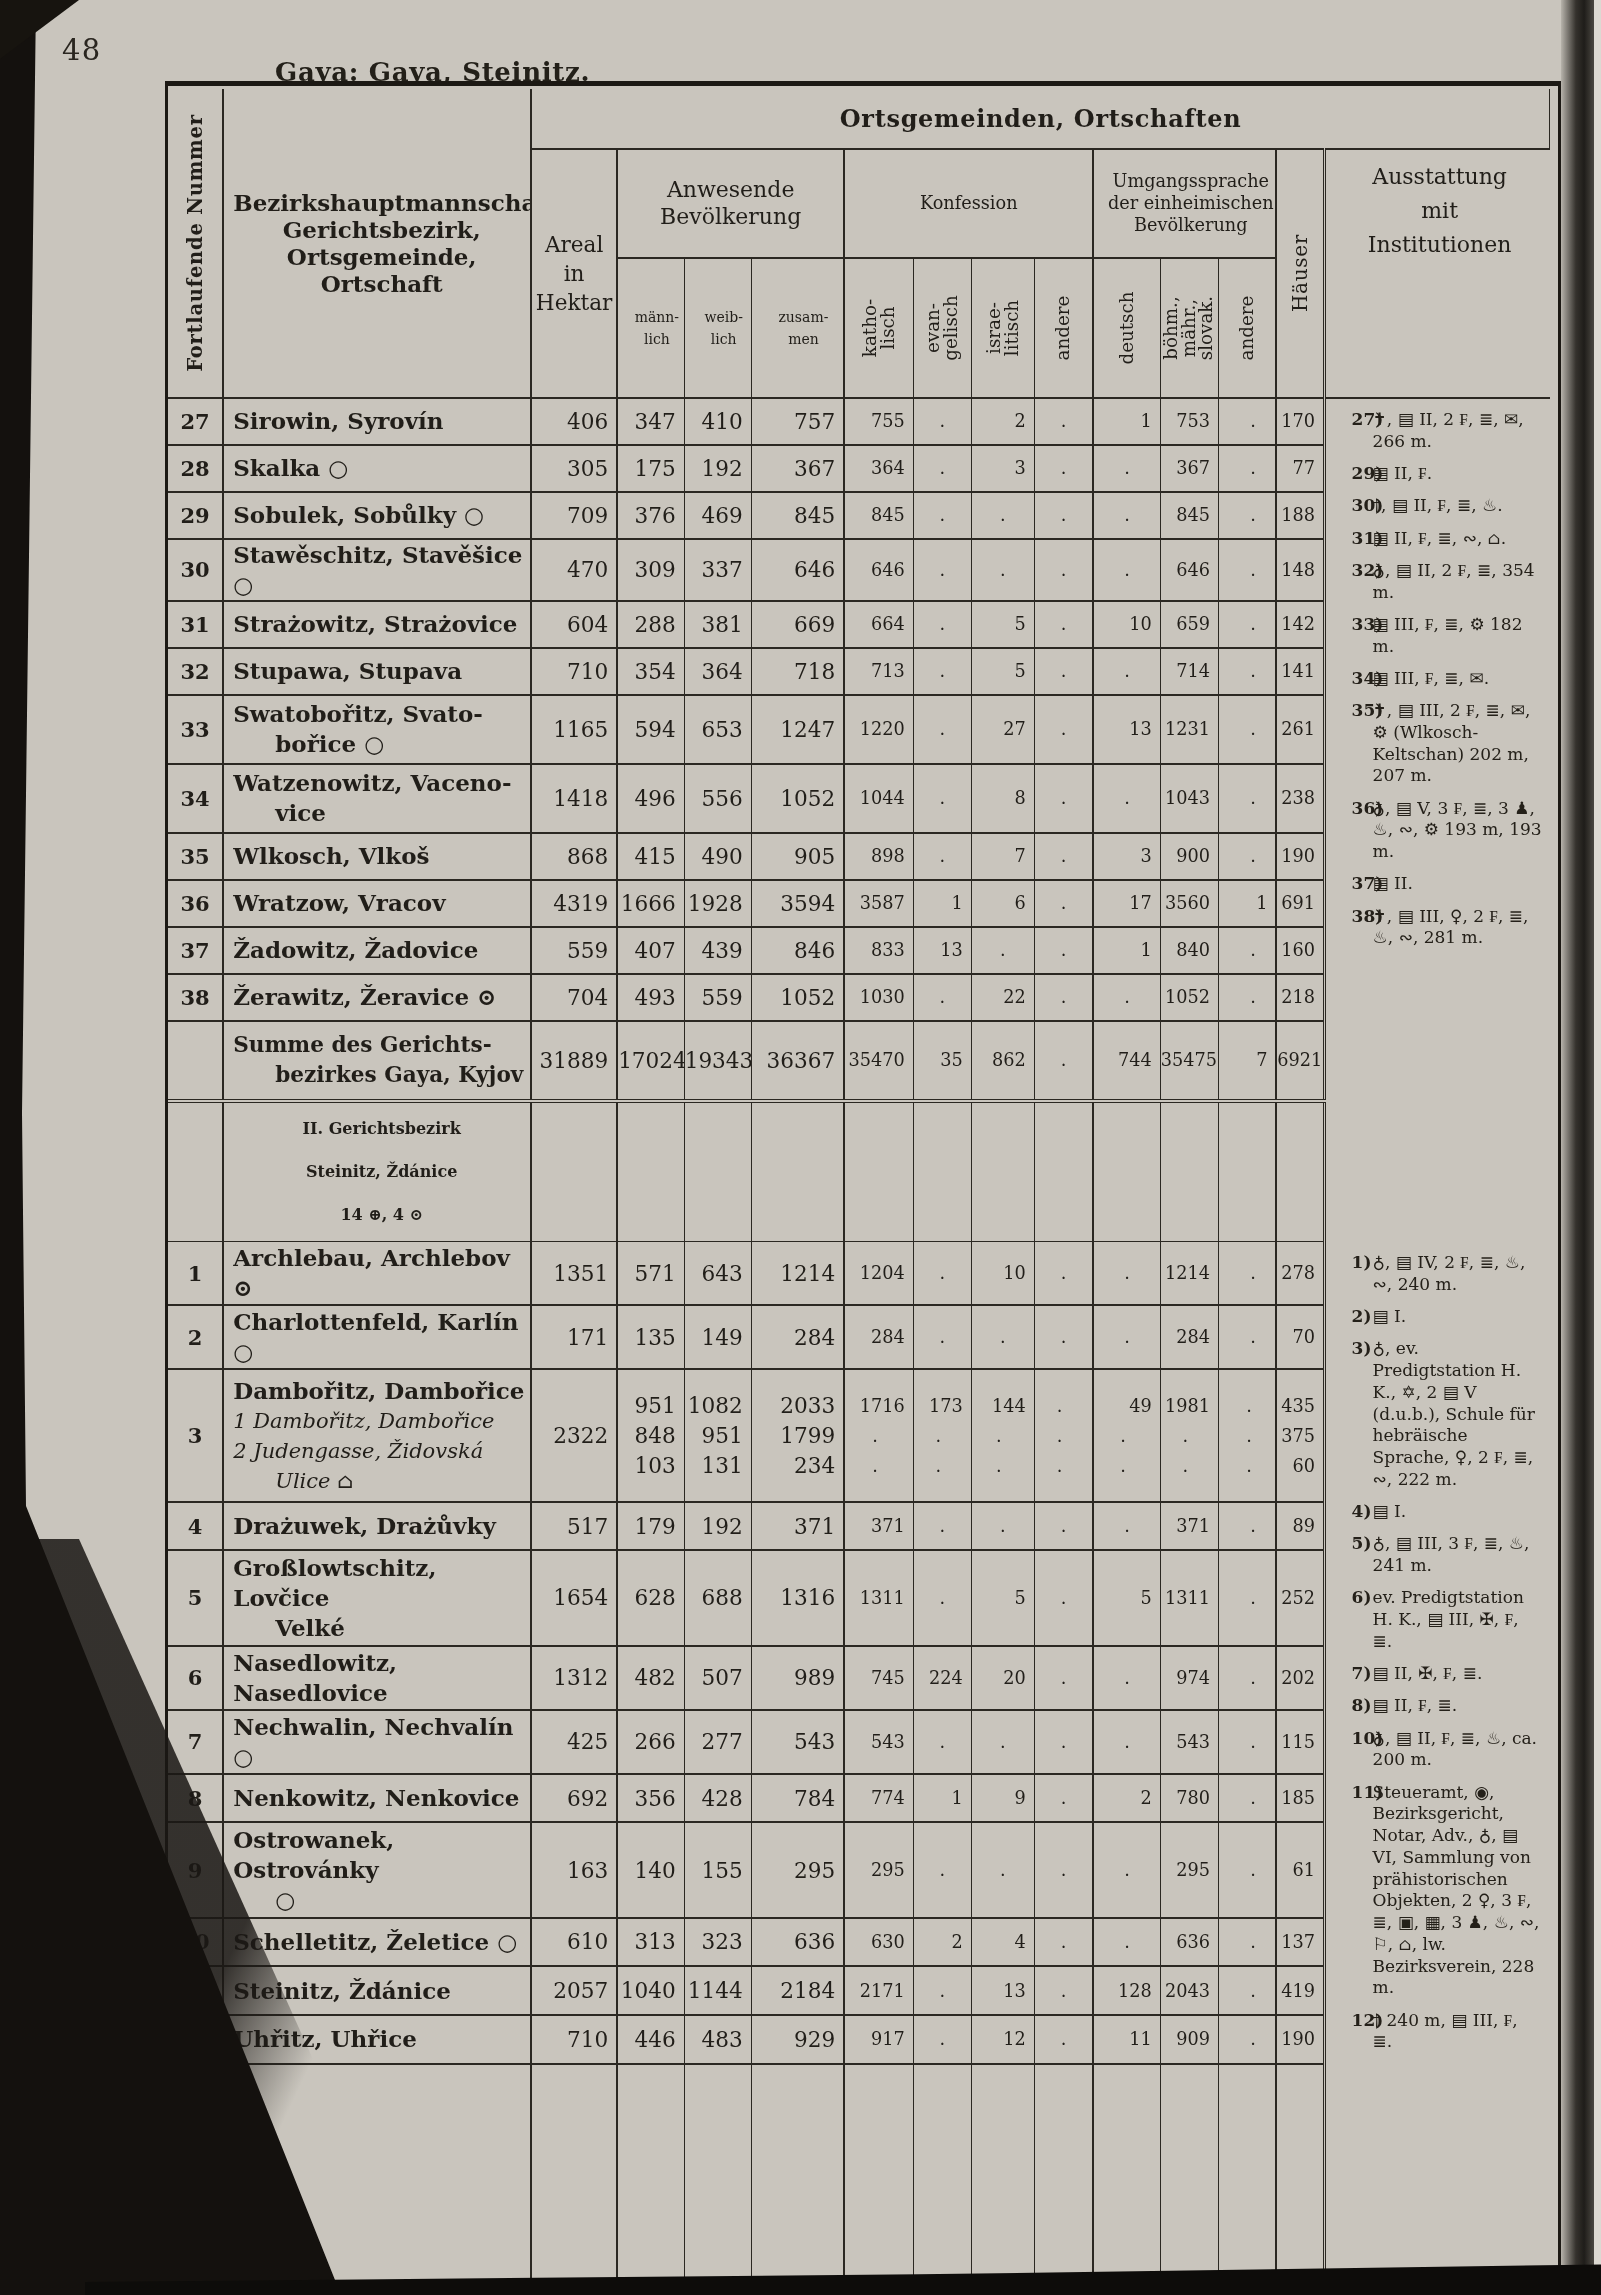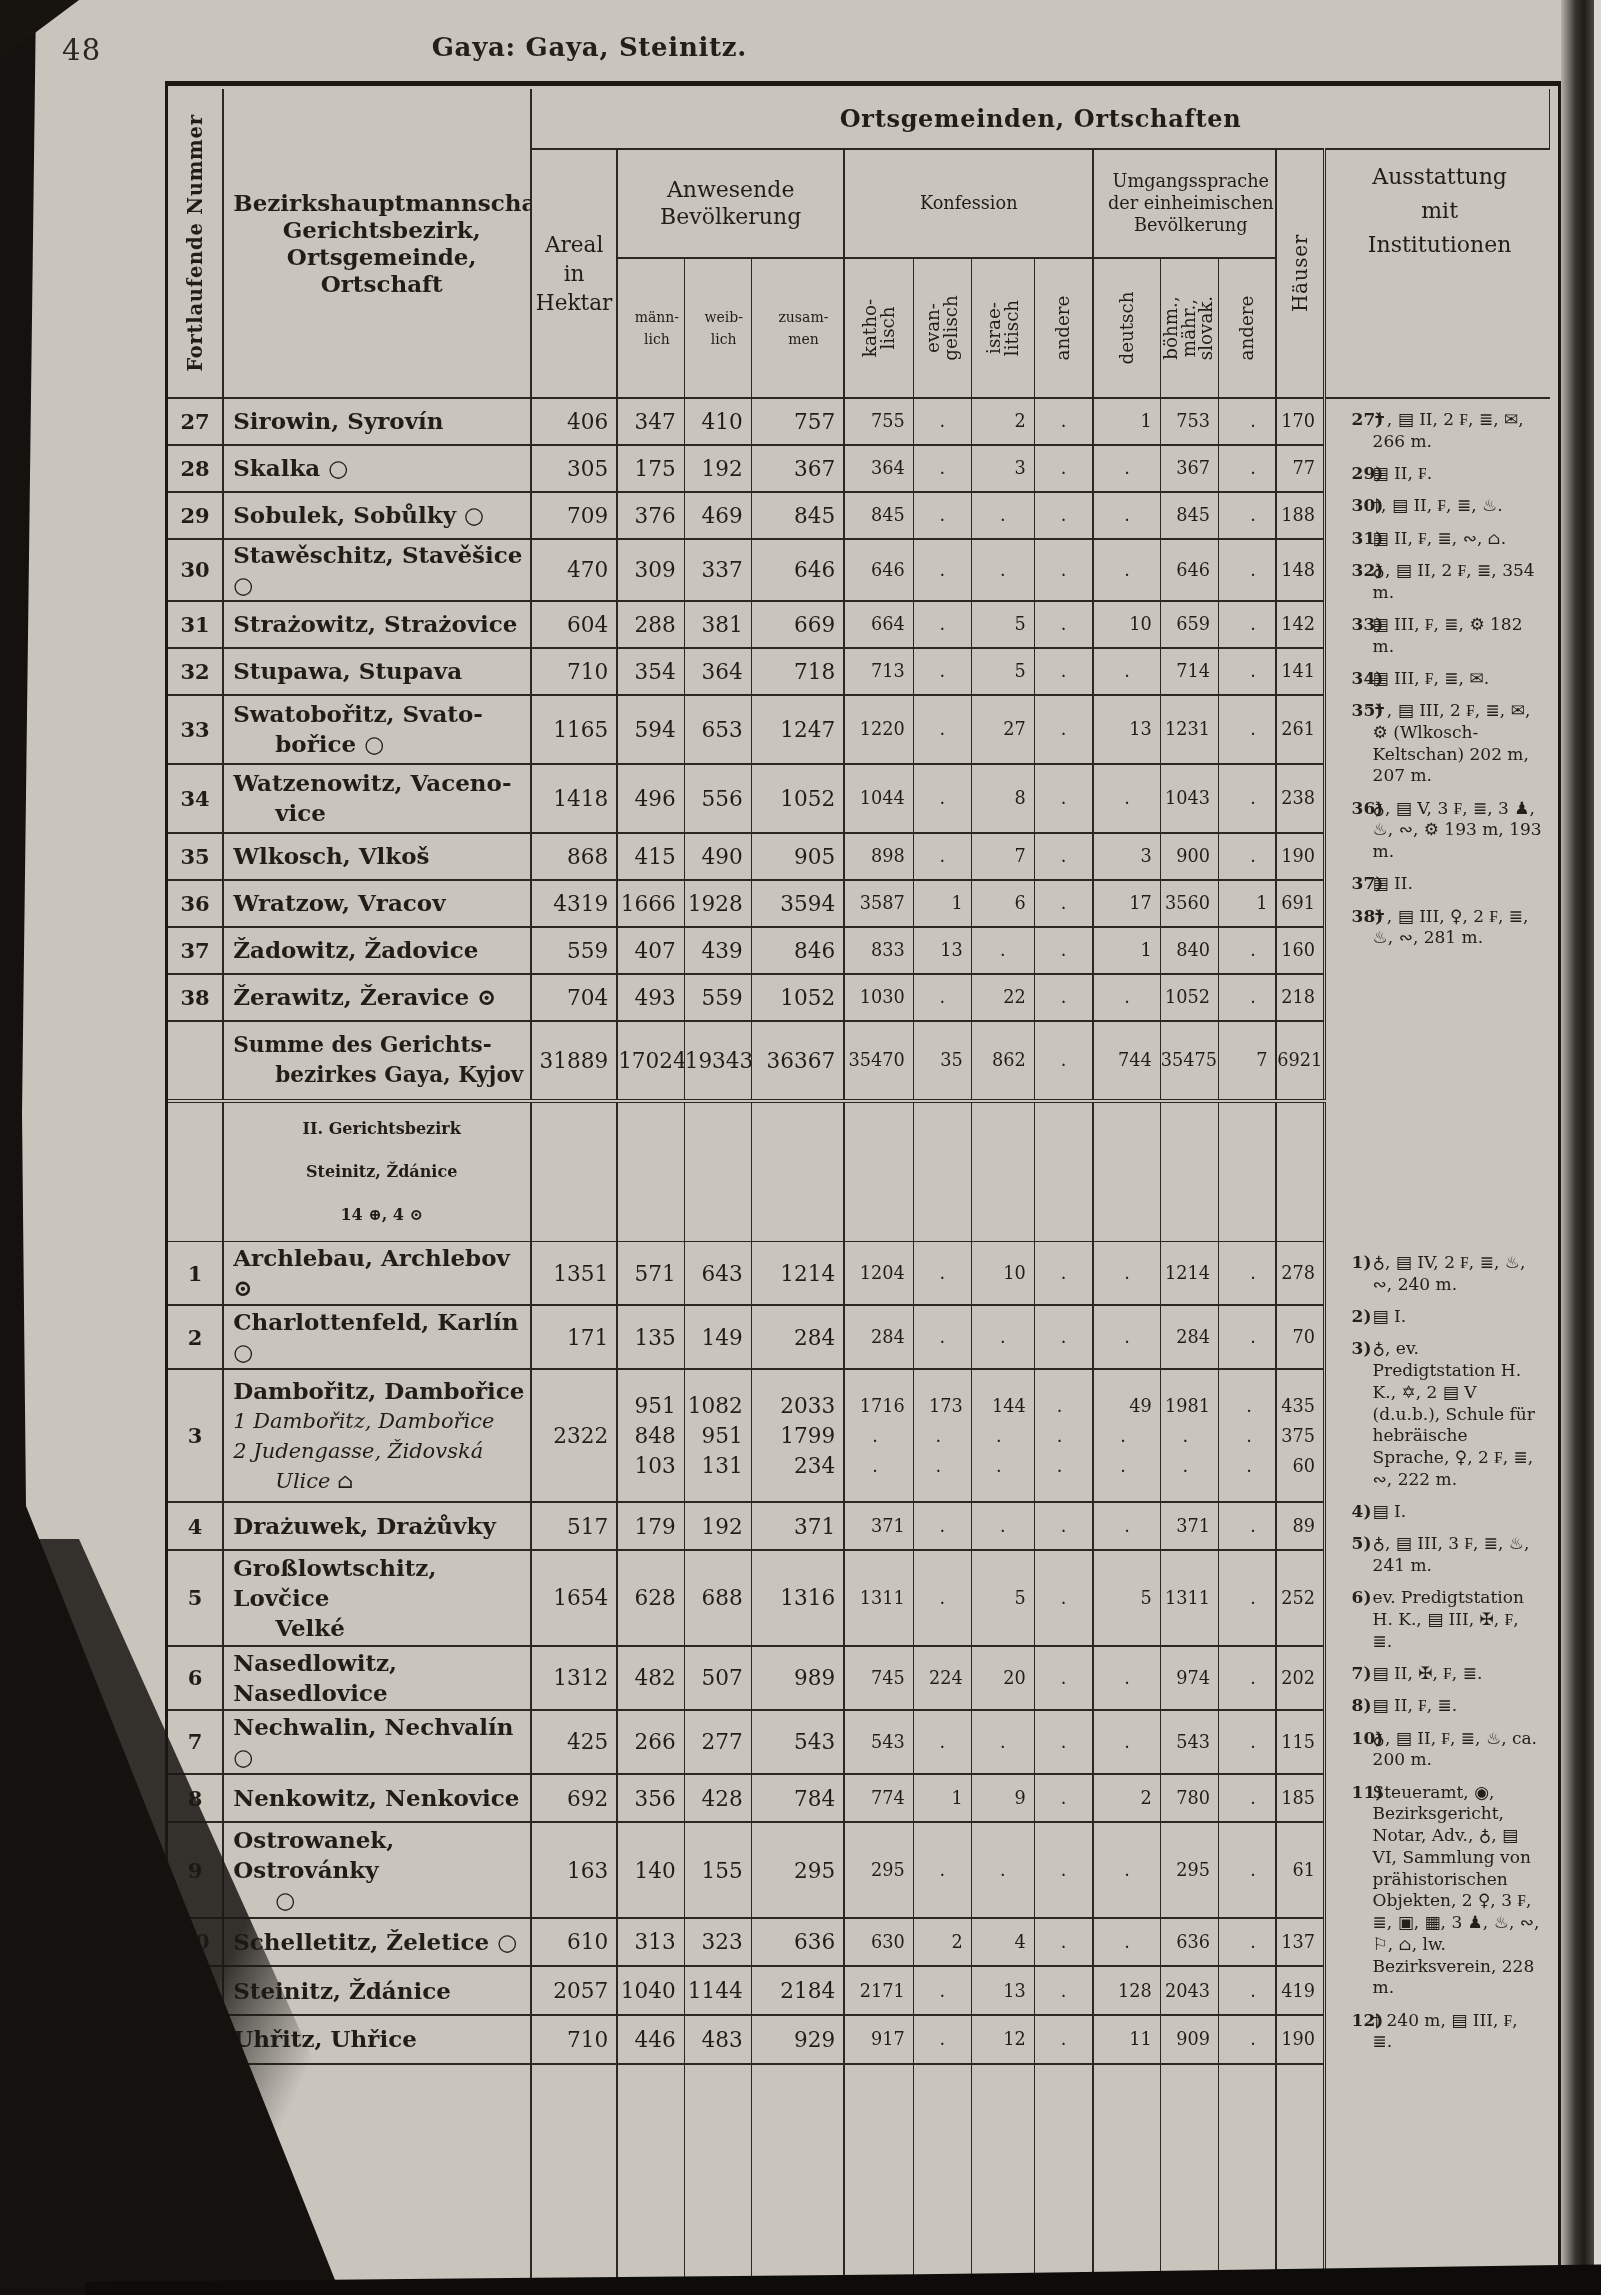--- a/index.html
+++ b/index.html
@@ -26,7 +26,7 @@
     clip-path:polygon(0 0,100% 0,0 100%);z-index:6;}
 
   .pagenum{position:absolute;left:62px;top:33px;font-size:29px;letter-spacing:1.3px;z-index:7;color:#2a2620;}
-  .title{position:absolute;left:275px;top:32px;width:472px;text-align:right;
+  .title{position:absolute;left:275px;top:57px;width:472px;text-align:left;
     font-size:26px;font-weight:bold;letter-spacing:0.7px;z-index:2;color:#232019;}
 
   .tablewrap{position:absolute;left:165px;top:81px;width:1390px;z-index:2;

